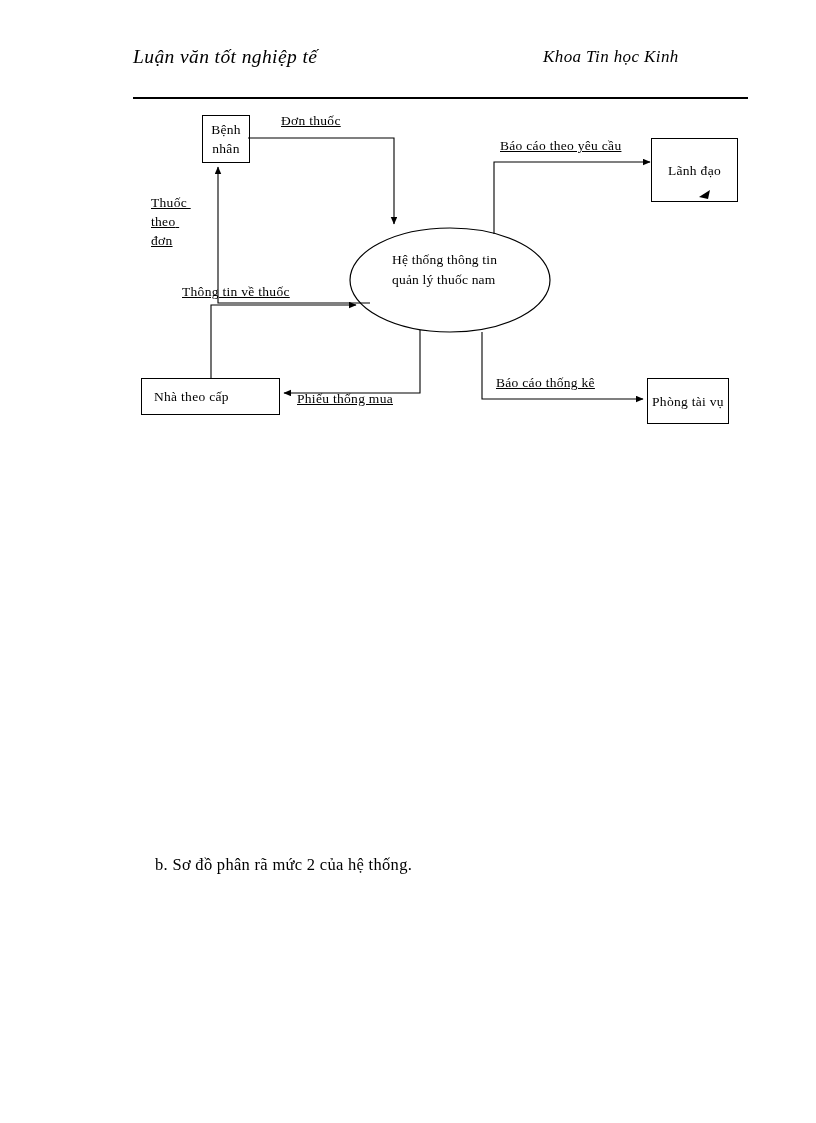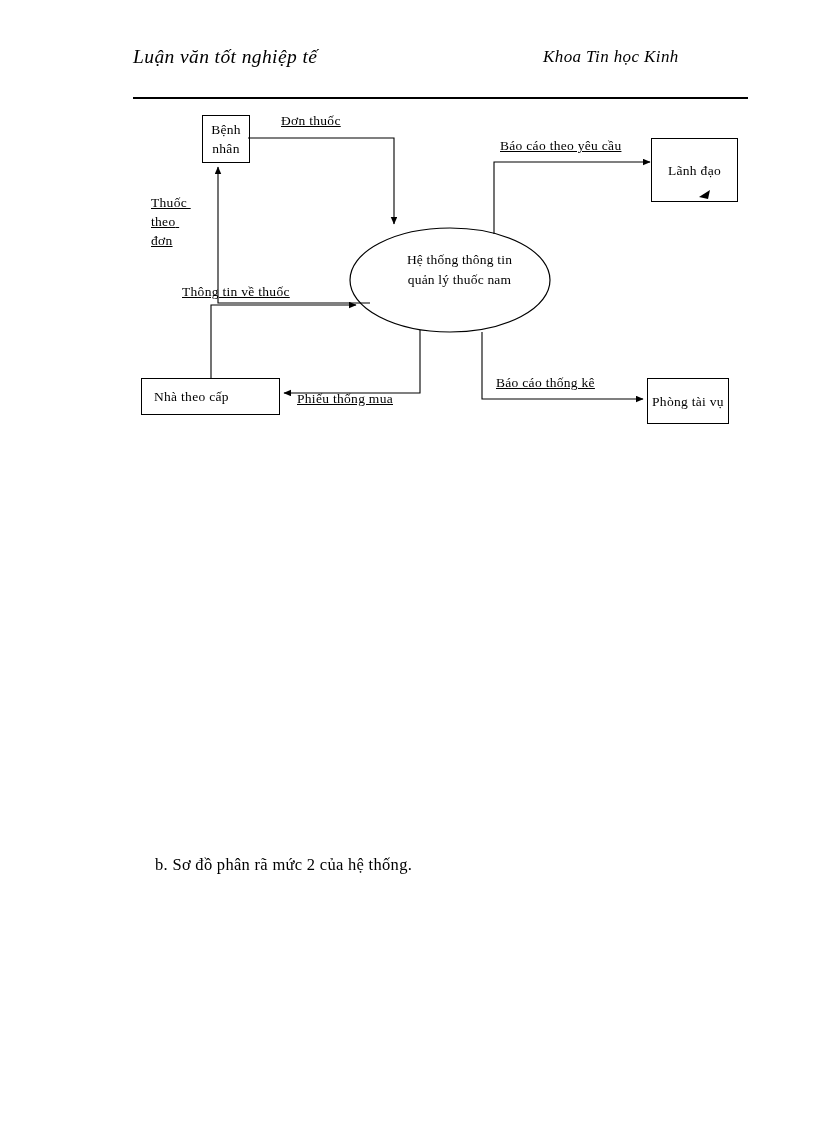--- a/index.html
+++ b/index.html
@@ -96,7 +96,7 @@
     font-size: 13.5px;
     line-height: 19.5px;
     letter-spacing: 0.2px;
-    text-align: center;
+    text-align: left;
   }
 
   .flow-label {

